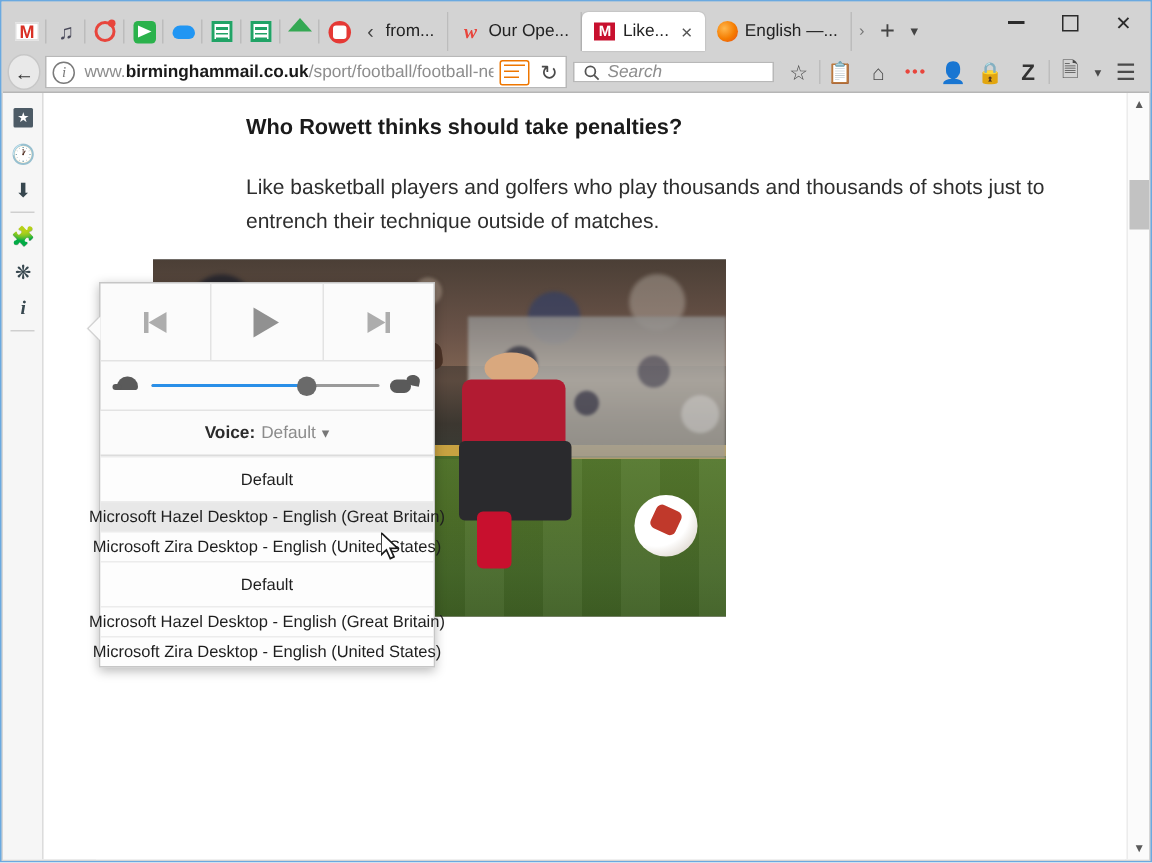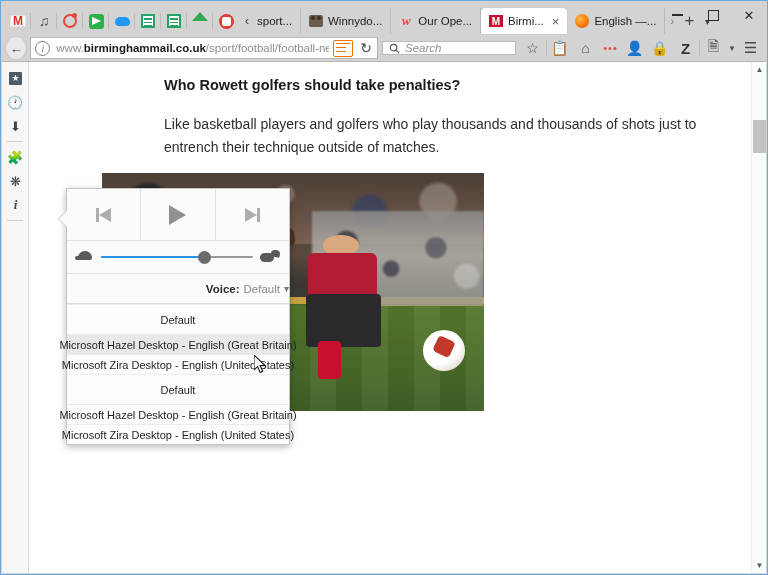--- a/index.html
+++ b/index.html
@@ -368,7 +368,7 @@
       <div class="tabchev">‹</div>
 
       <div class="tab partial">
-        <span class="tlabel">sport...</span>
+        <span class="tlabel">from...</span>
       </div>
 
       <div class="tab">

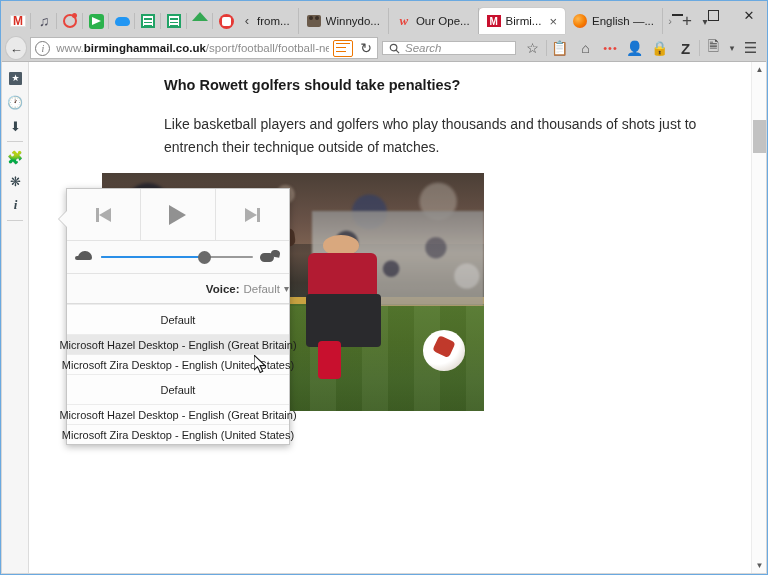--- a/index.html
+++ b/index.html
@@ -371,12 +371,6 @@
         <span class="tlabel">from...</span>
       </div>
 
-      <div class="tab">
-        <span class="favicon">
-            <span class="fav-dog"></span>
-          </span>
-        <span class="tlabel">Winnydo...</span>
-      </div>
 
       <div class="tab">
         <span class="favicon">

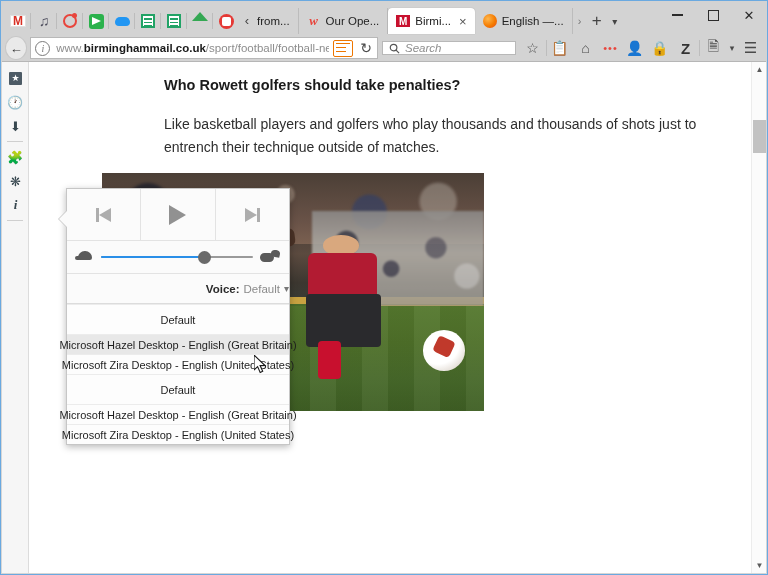--- a/index.html
+++ b/index.html
@@ -383,7 +383,7 @@
         <span class="favicon">
             <span class="fav-mirror">M</span>
           </span>
-        <span class="tlabel">Birmi...</span>
+        <span class="tlabel">Like...</span>
         <span class="tclose">×</span>
       </div>
 

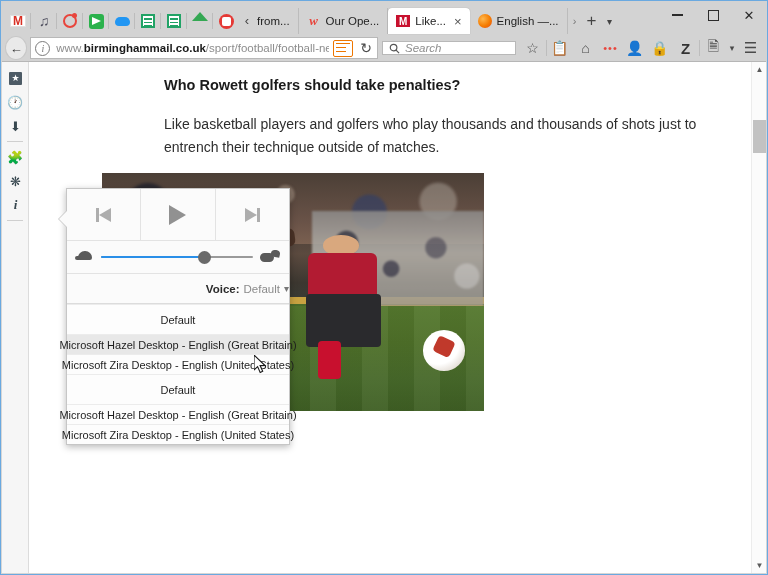--- a/index.html
+++ b/index.html
@@ -463,7 +463,7 @@
 
     <div id="article">
       <div class="inner">
-        <h1 class="arth">Who Rowett golfers should take penalties?</h1>
+        <h1 class="arth">Who Rowett thinks should take penalties?</h1>
         <p class="artp">Like basketball players and golfers who play thousands and thousands of shots just to entrench their technique outside of matches.</p>
       </div>
 

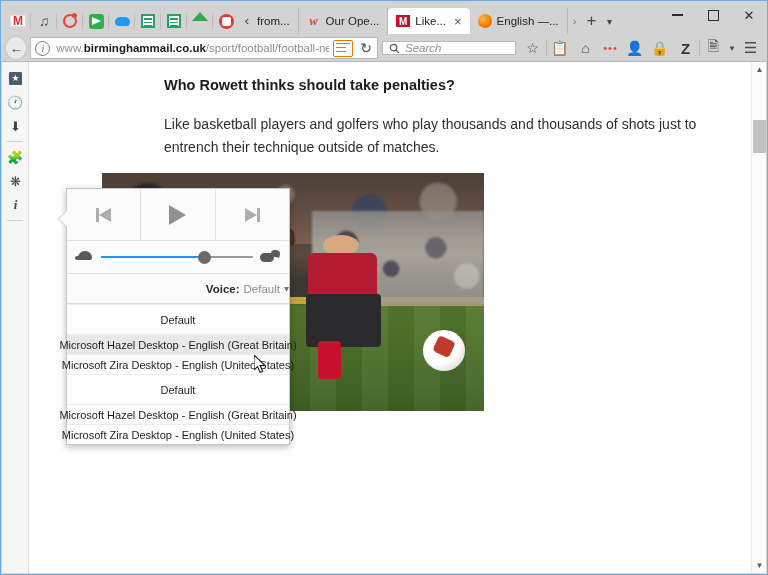--- a/index.html
+++ b/index.html
@@ -297,7 +297,7 @@
   .slider .track{position:absolute;left:0;right:0;height:2.5px;background:#9a9a9a;border-radius:2px;}
   .slider .fill{position:absolute;left:0;height:2.5px;background:#2a8fe8;border-radius:2px;}
   .slider .thumb{position:absolute;width:13px;height:13px;border-radius:50%;background:#6a6a6a;}
-  .np-voice{ height:30px; display:flex;align-items:center;justify-content:flex-end;gap:4px;
+  .np-voice{ height:30px; display:flex;align-items:center;justify-content:center;gap:4px;
      font-size:11.5px; border-bottom:1px solid #dcdcdc; background:#fbfbfb;}
   .np-voice .lab{ color:#2b2b2b; font-weight:bold;}
   .np-voice .val{ color:#8b8b8b; }

